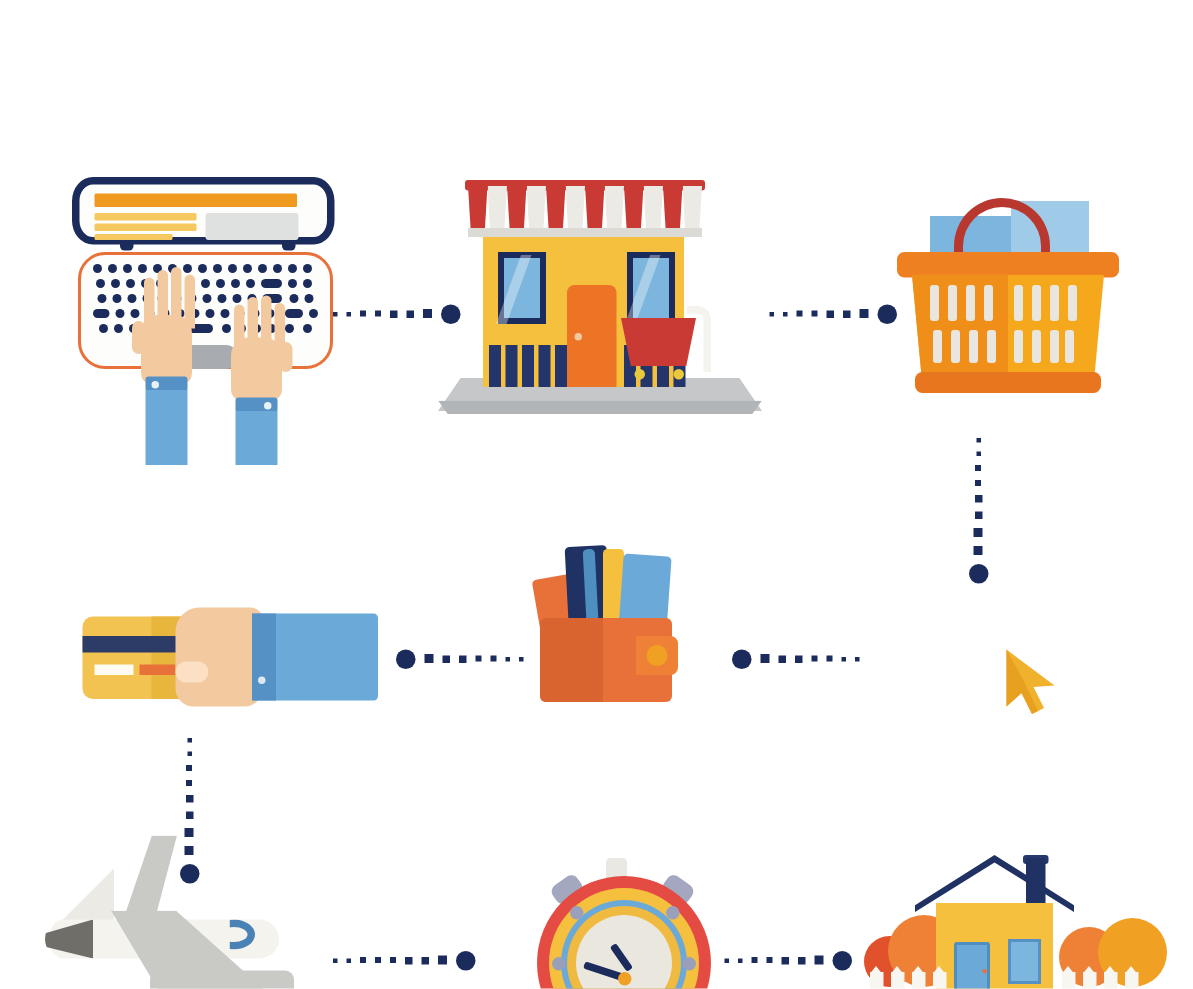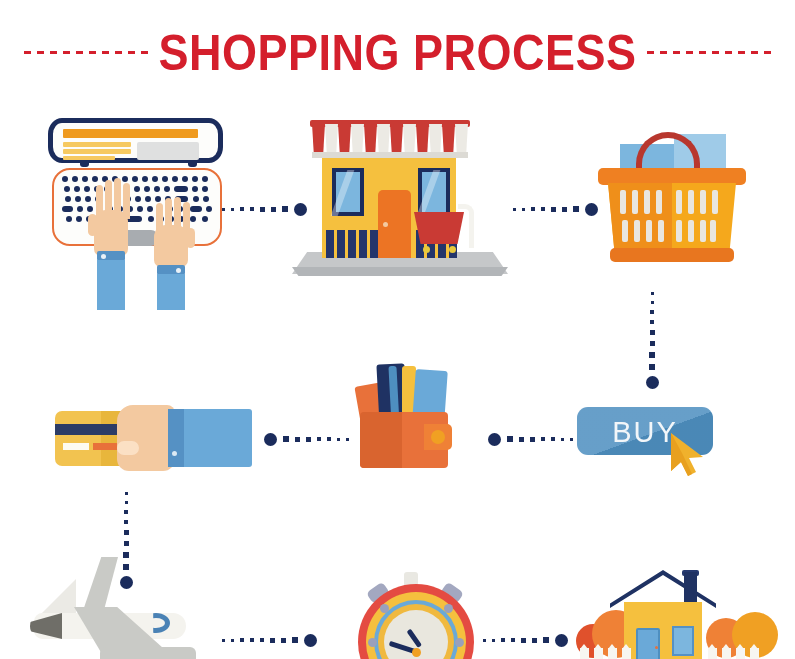--- a/index.html
+++ b/index.html
@@ -179,11 +179,6 @@
 
 <div id="canvas">
 
-  <div class="title-row">
-    <span class="title-dash"></span>
-    <span class="title-text">SHOPPING PROCESS</span>
-    <span class="title-dash"></span>
-  </div>
 
   <div class="icon-box" id="laptop">
 

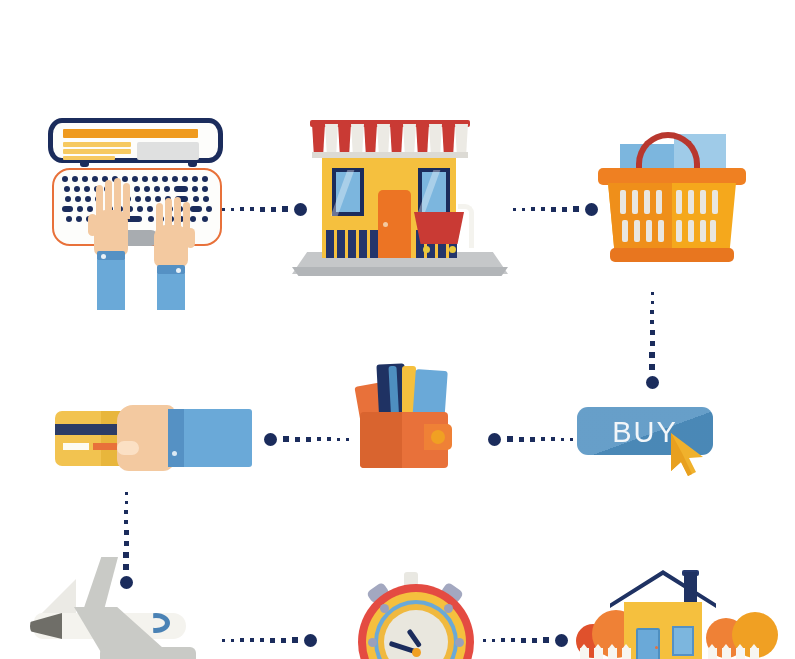--- a/index.html
+++ b/index.html
@@ -398,10 +398,6 @@
   </div>
 
   <div class="icon-box" id="buy">
-    <div class="buy-btn">
-      <div class="buy-gloss"></div>
-      <div class="buy-label">BUY</div>
-    </div>
     <svg class="cursor" viewBox="0 0 42 46">
       <polygon points="2,2 2,40 12,31 19,45 27,41 20,27 34,26" fill="#f0b12c"></polygon>
       <polygon points="2,2 2,40 12,31 19,45 23,43 13,22" fill="#e8a01f"></polygon>

